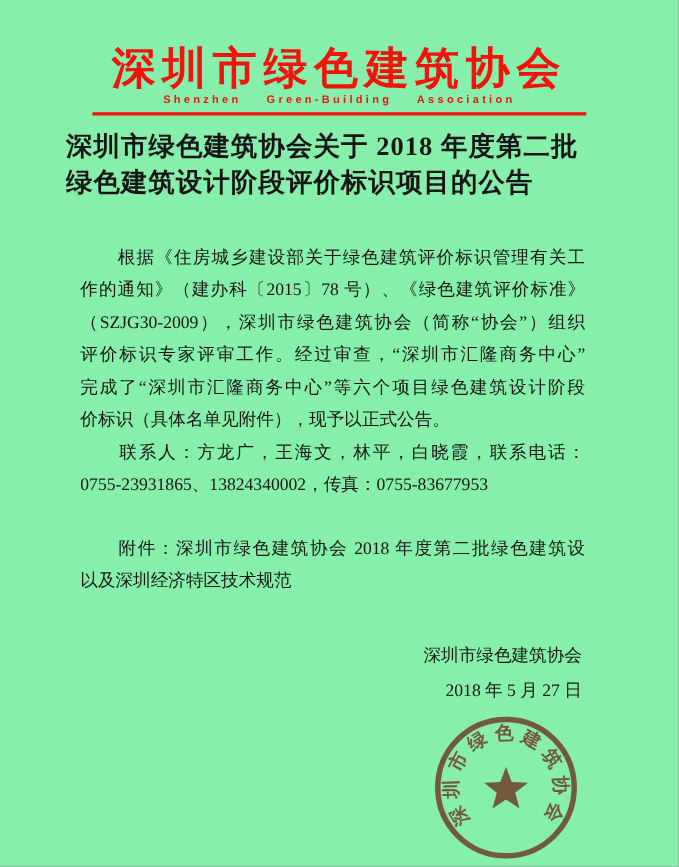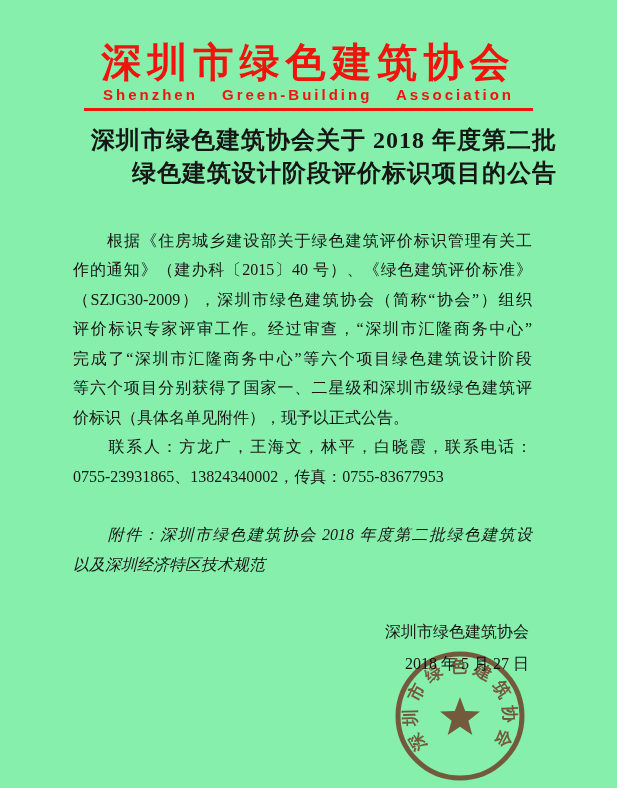--- a/index.html
+++ b/index.html
@@ -33,7 +33,7 @@
     margin-top:1px;
     font-family:"Liberation Sans","DejaVu Sans",sans-serif;
     font-weight:bold;
-    font-size:15px;
+    font-size:10px;
     letter-spacing:3px;
     word-spacing:17px;
     color:var(--accent,#f0140c);

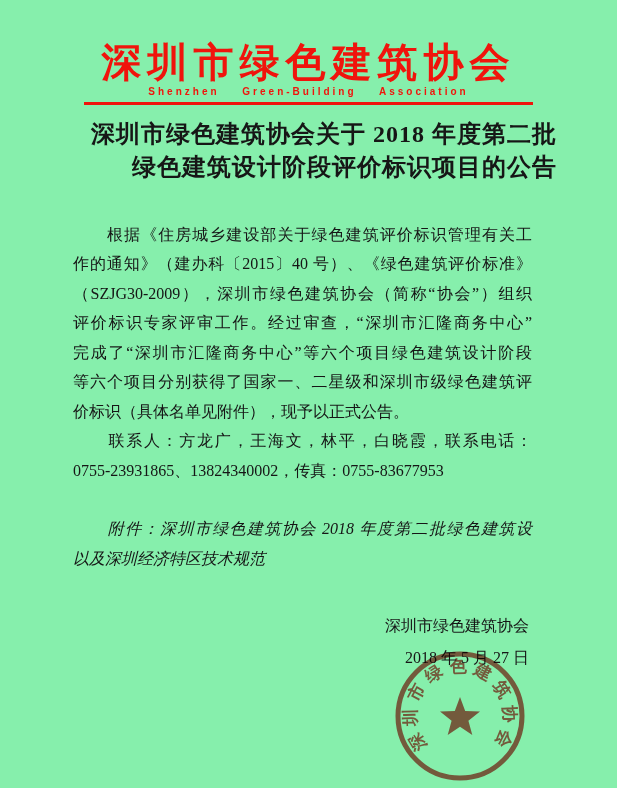--- a/index.html
+++ b/index.html
@@ -42,7 +42,7 @@
   
   .doc-title{
     margin:13px 60px 0 60px;
-    text-align:right;
+    text-align:left;
     font-weight:bold;
     font-size:24px;
     line-height:33px;

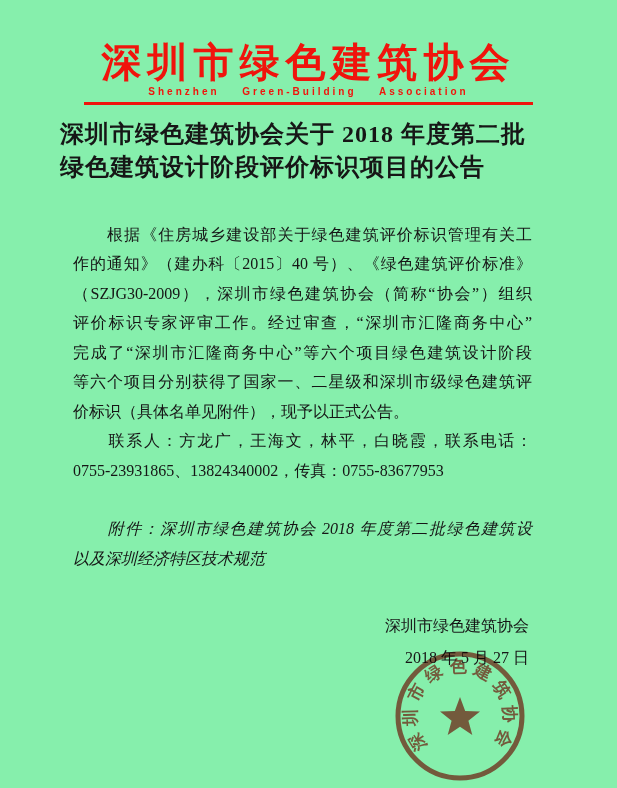--- a/index.html
+++ b/index.html
@@ -105,7 +105,7 @@
   <div class="body-area">
       <div class="para">
         <div class="line">　　根据《住房城乡建设部关于绿色建筑评价标识管理有关工</div>
-        <div class="line">作的通知》（建办科〔2015〕40 号）、《绿色建筑评价标准》</div>
+        <div class="line">作的通知》（建办科〔2015〕78 号）、《绿色建筑评价标准》</div>
         <div class="line">（SZJG30-2009），深圳市绿色建筑协会（简称“协会”）组织</div>
         <div class="line">评价标识专家评审工作。经过审查，“深圳市汇隆商务中心”</div>
         <div class="line">完成了“深圳市汇隆商务中心”等六个项目绿色建筑设计阶段</div>

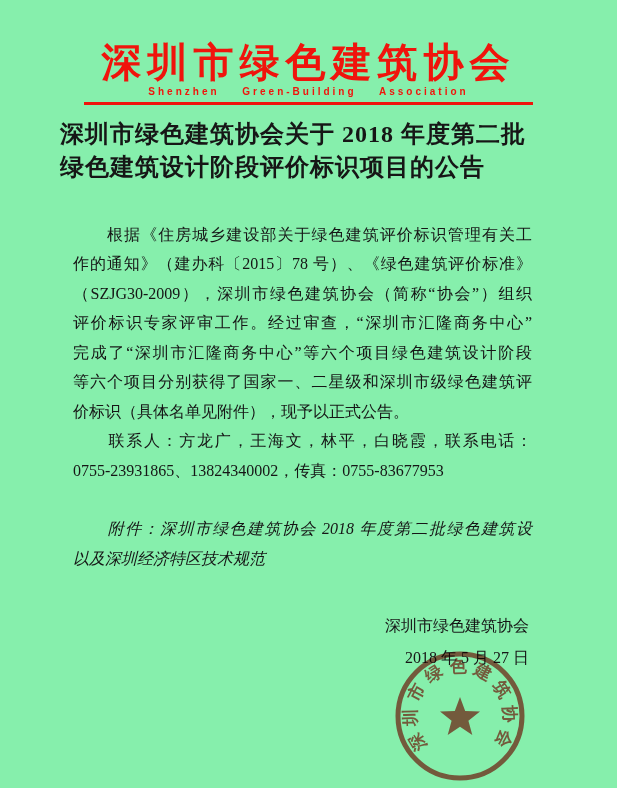--- a/index.html
+++ b/index.html
@@ -109,7 +109,6 @@
         <div class="line">（SZJG30-2009），深圳市绿色建筑协会（简称“协会”）组织</div>
         <div class="line">评价标识专家评审工作。经过审查，“深圳市汇隆商务中心”</div>
         <div class="line">完成了“深圳市汇隆商务中心”等六个项目绿色建筑设计阶段</div>
-        <div class="line">等六个项目分别获得了国家一、二星级和深圳市级绿色建筑评</div>
         <div class="line last">价标识（具体名单见附件），现予以正式公告。</div>
       </div>
       <div class="para">

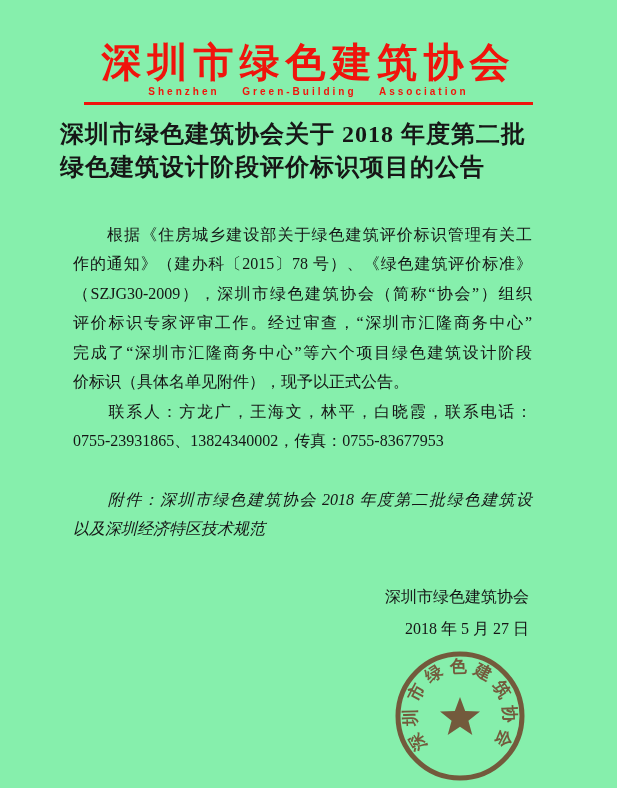--- a/index.html
+++ b/index.html
@@ -55,7 +55,7 @@
     line-height:29.5px;
   }
   .para{margin:0;}
-  .para.gap{margin-top:29px;font-style:italic;}
+  .para.gap{margin-top:29px;}
   .line{
     text-align:justify;
     text-align-last:justify;

